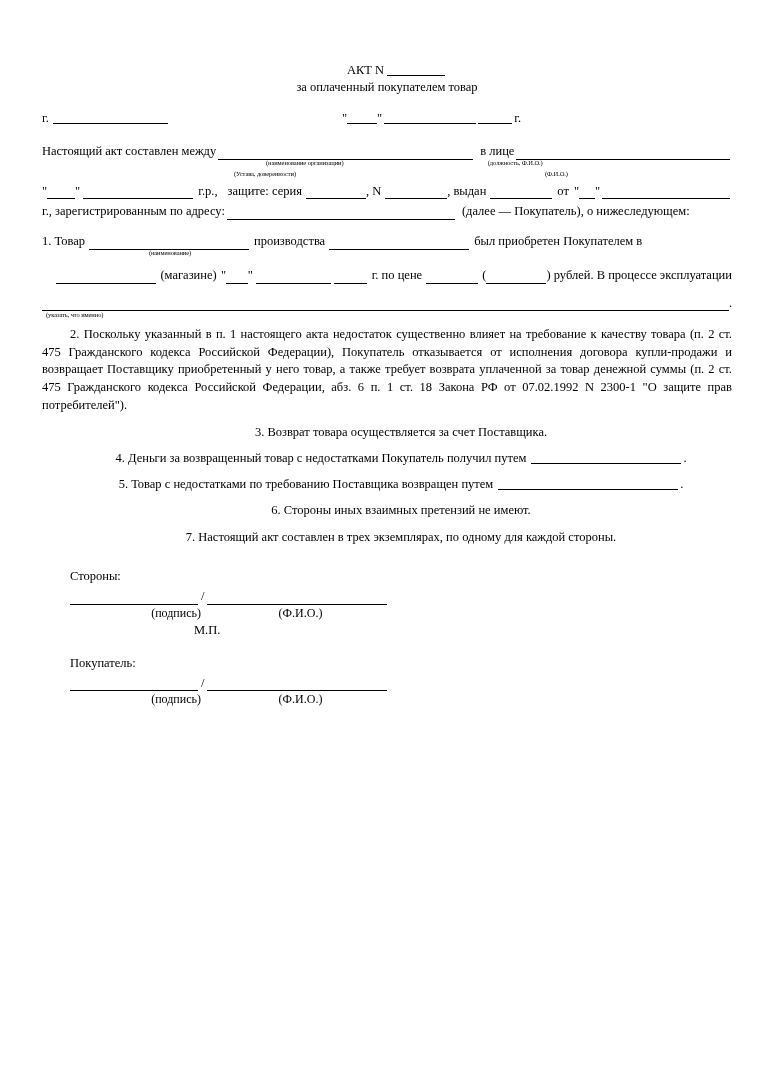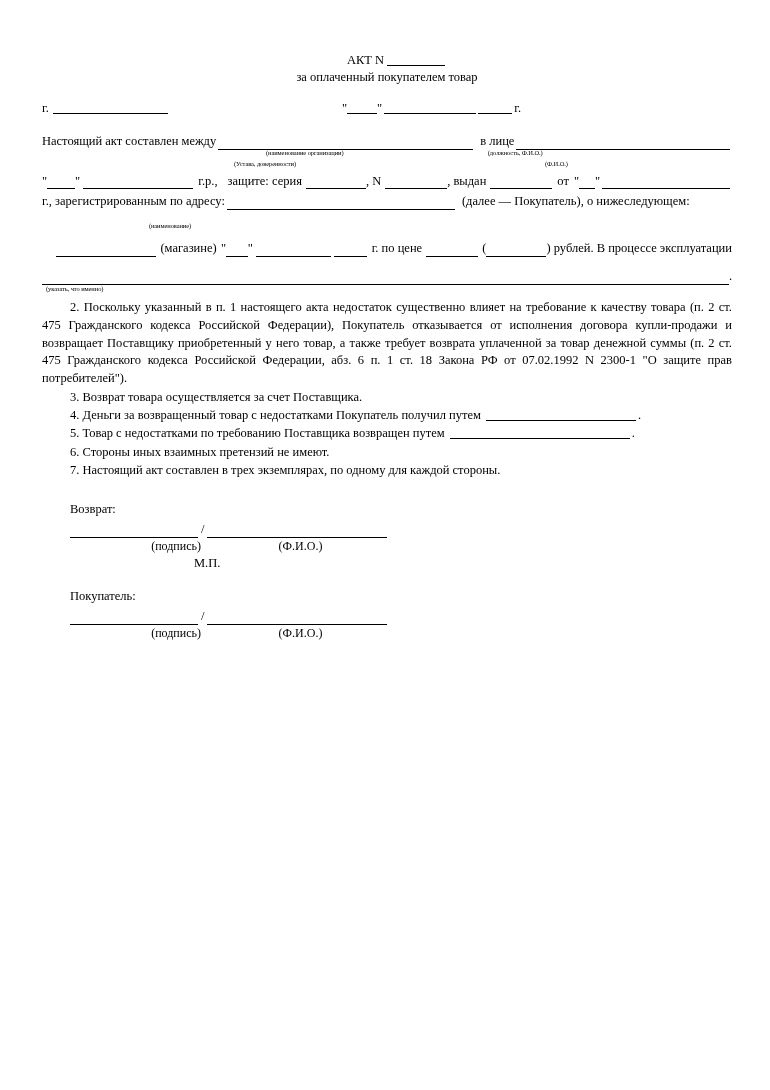--- a/index.html
+++ b/index.html
@@ -20,7 +20,7 @@
   }
   .page {
     position: absolute;
-    left: 0; top: 6px;
+    left: 0; top: 16px;
     width: 770px;
     height: 988px;
     padding: 12px;

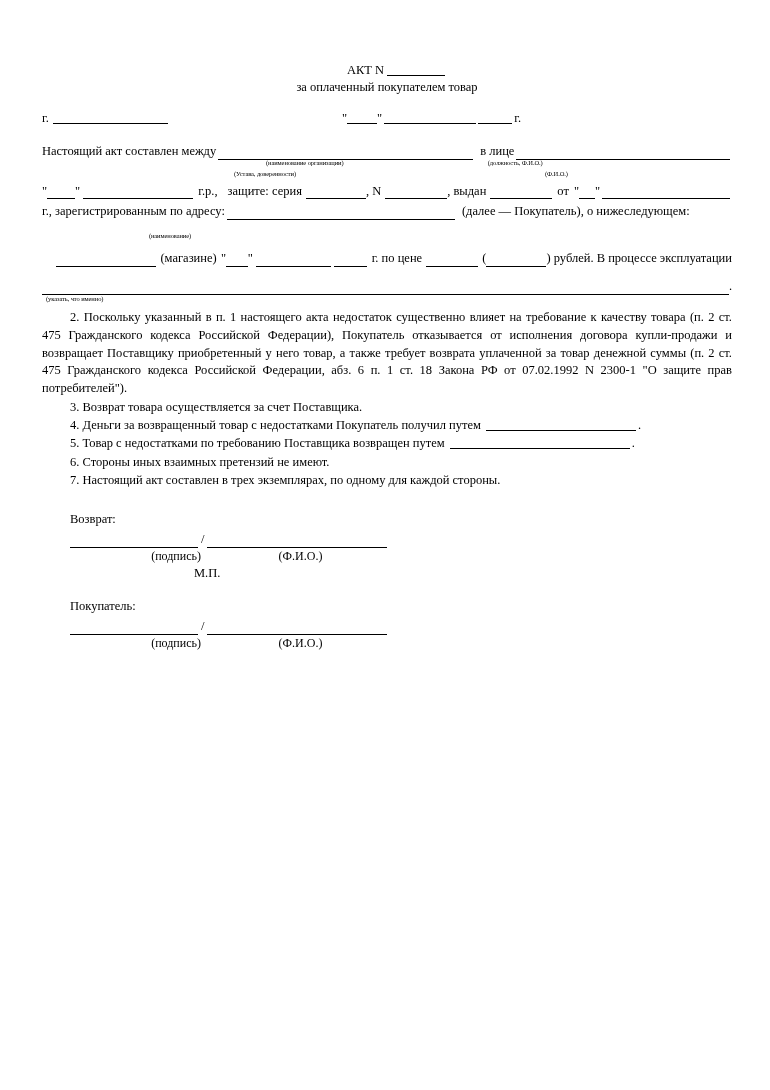--- a/index.html
+++ b/index.html
@@ -220,6 +220,15 @@
   </div>
 
   <div class="row" style="margin-top:13px;">
+    <div class="flexline">
+      <span>1. Товар</span>
+      <span class="rule" style="width:160px; margin-left:4px;"></span>
+      <span class="sp"></span>
+      <span>производства</span>
+      <span class="rule" style="width:140px; margin-left:4px;"></span>
+      <span class="sp"></span>
+      <span>был приобретен Покупателем в</span>
+    </div>
     <div style="display:flex;">
       <span style="width:48px;"></span>
       <span class="caption" style="width:160px; text-align:center;">(наименование)</span>

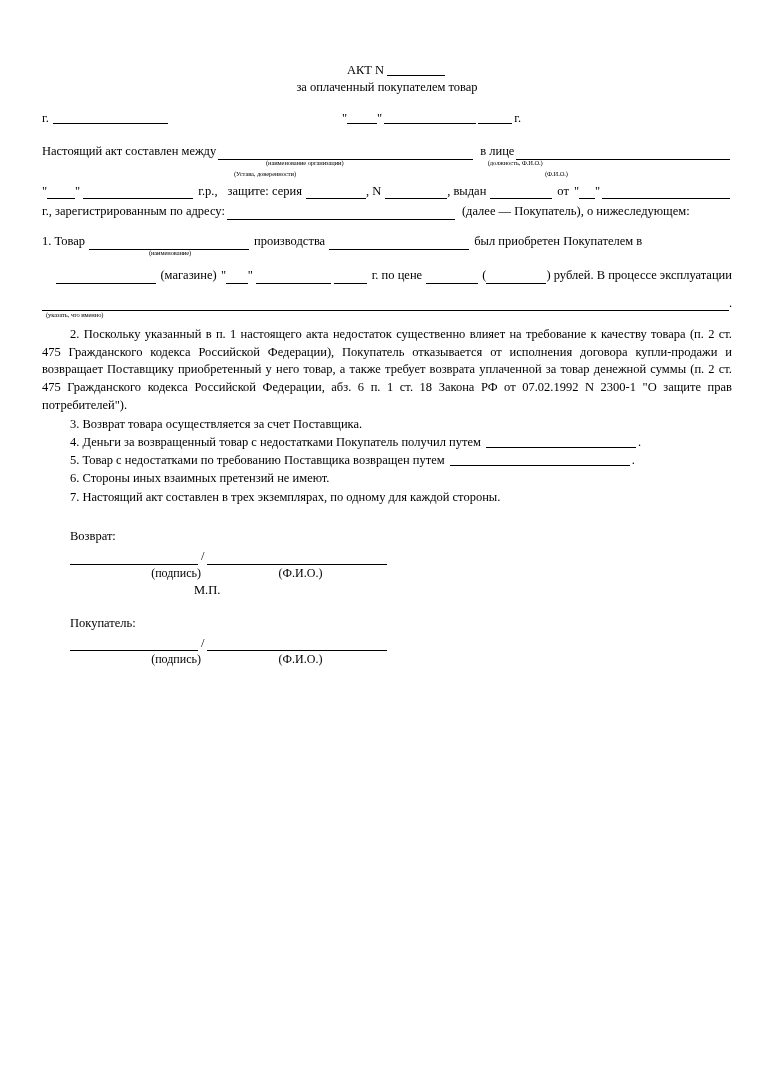--- a/index.html
+++ b/index.html
@@ -100,10 +100,11 @@
     line-height: 1.42;
   }
   .numline {
-    margin: 0;
+    margin: 8px;
     padding-left: 28px;
     line-height: 1.46;
     white-space: nowrap;
+    text-align: center;
   }
   .numline .rule { margin: 0 2px; }
 

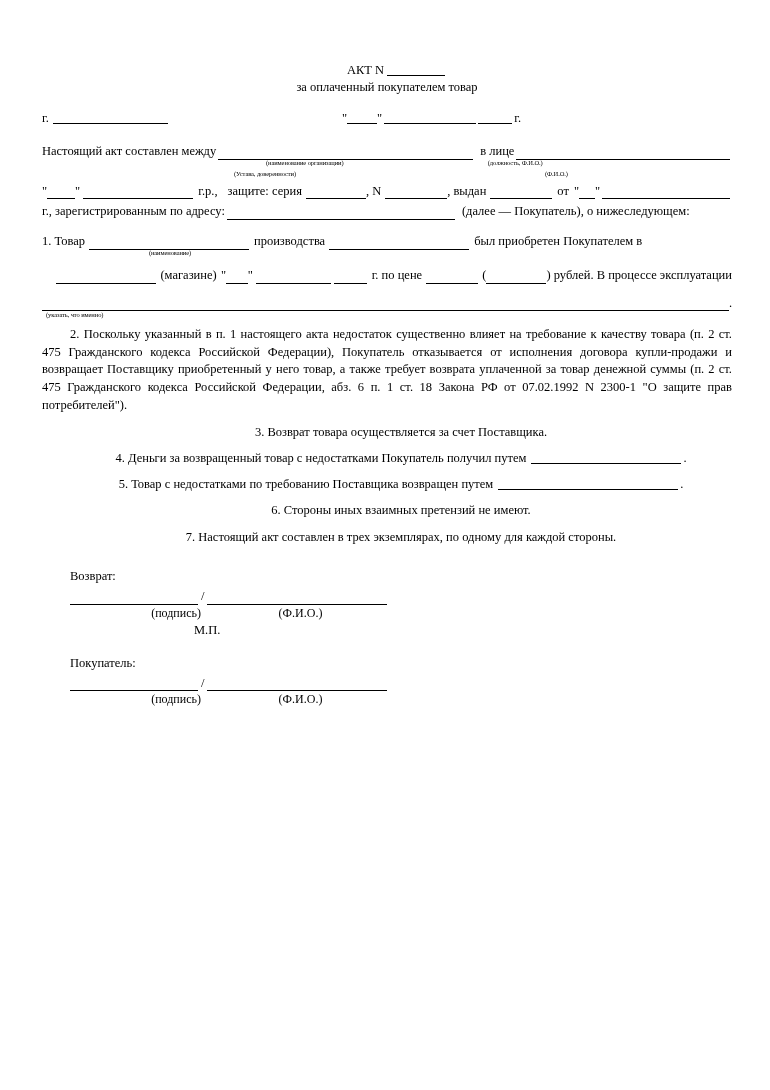--- a/index.html
+++ b/index.html
@@ -282,7 +282,7 @@
   <div class="numline">7. Настоящий акт составлен в трех экземплярах, по одному для каждой стороны.</div>
 
   <div class="sig-block">
-    <div class="sig-title">Возврат:</div>
+    <div class="sig-title">Стороны:</div>
     <div class="sig-lines">
       <span class="sl"></span>
       <span class="slash">/</span>

